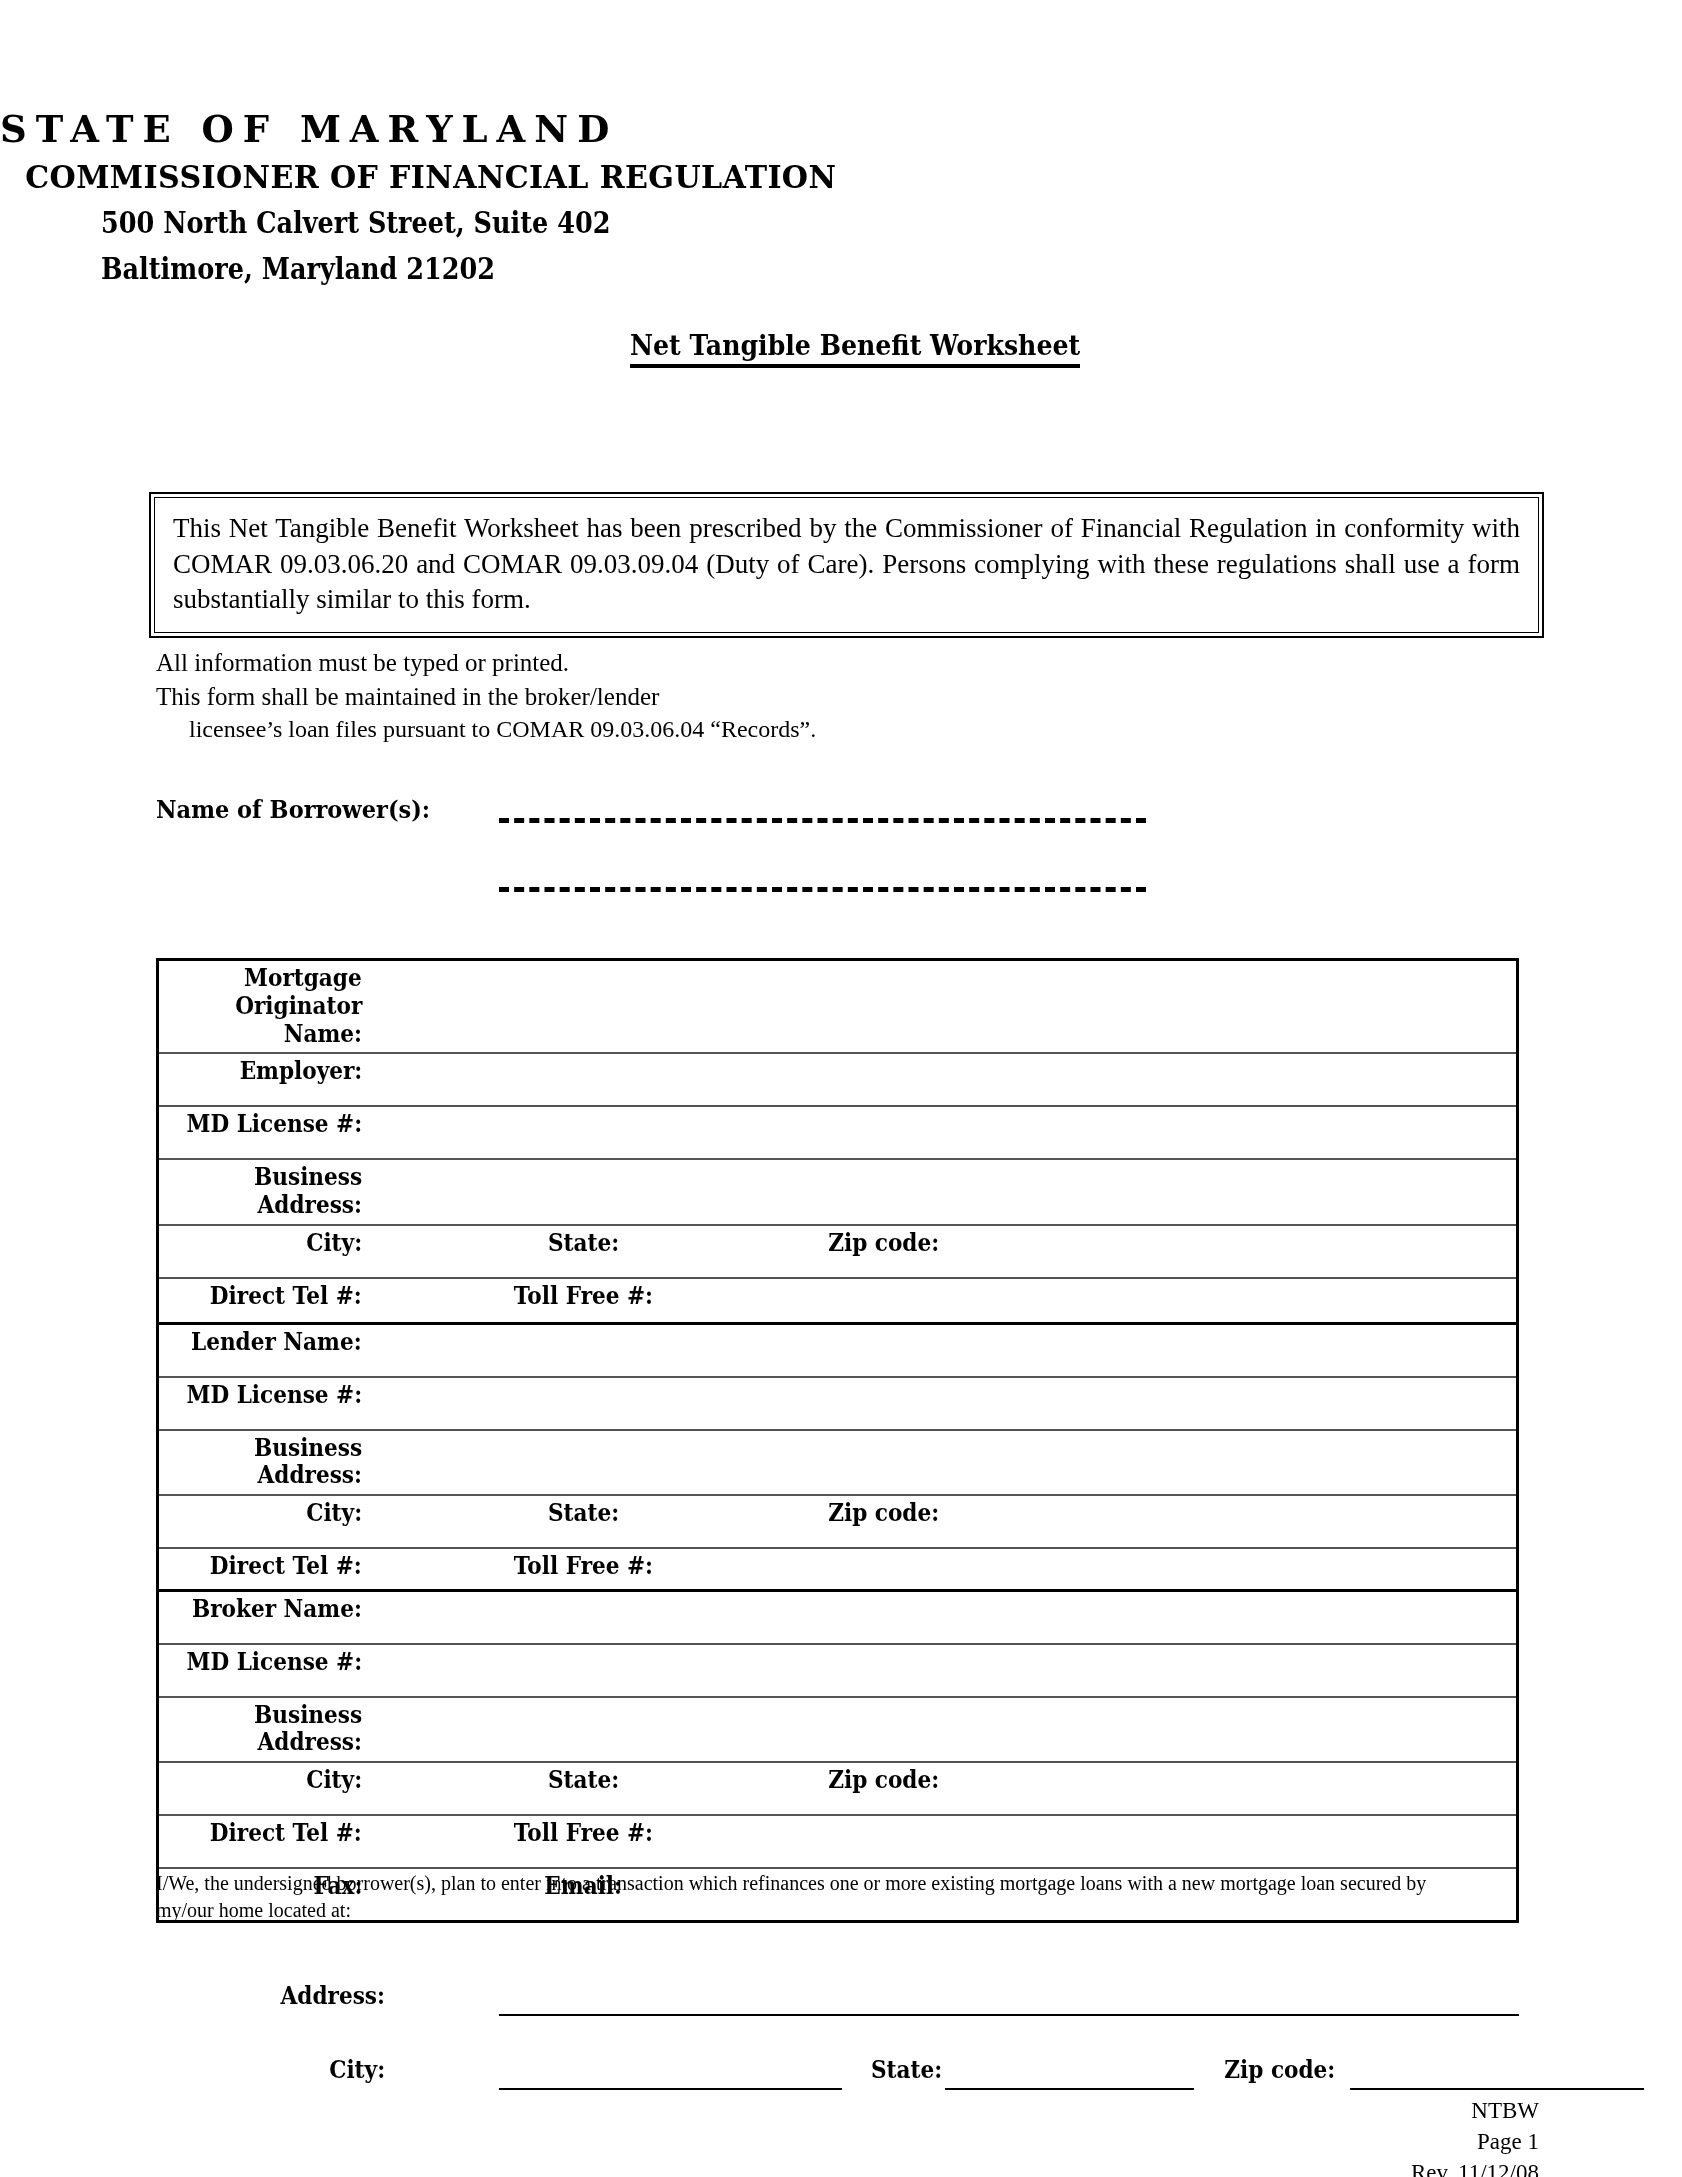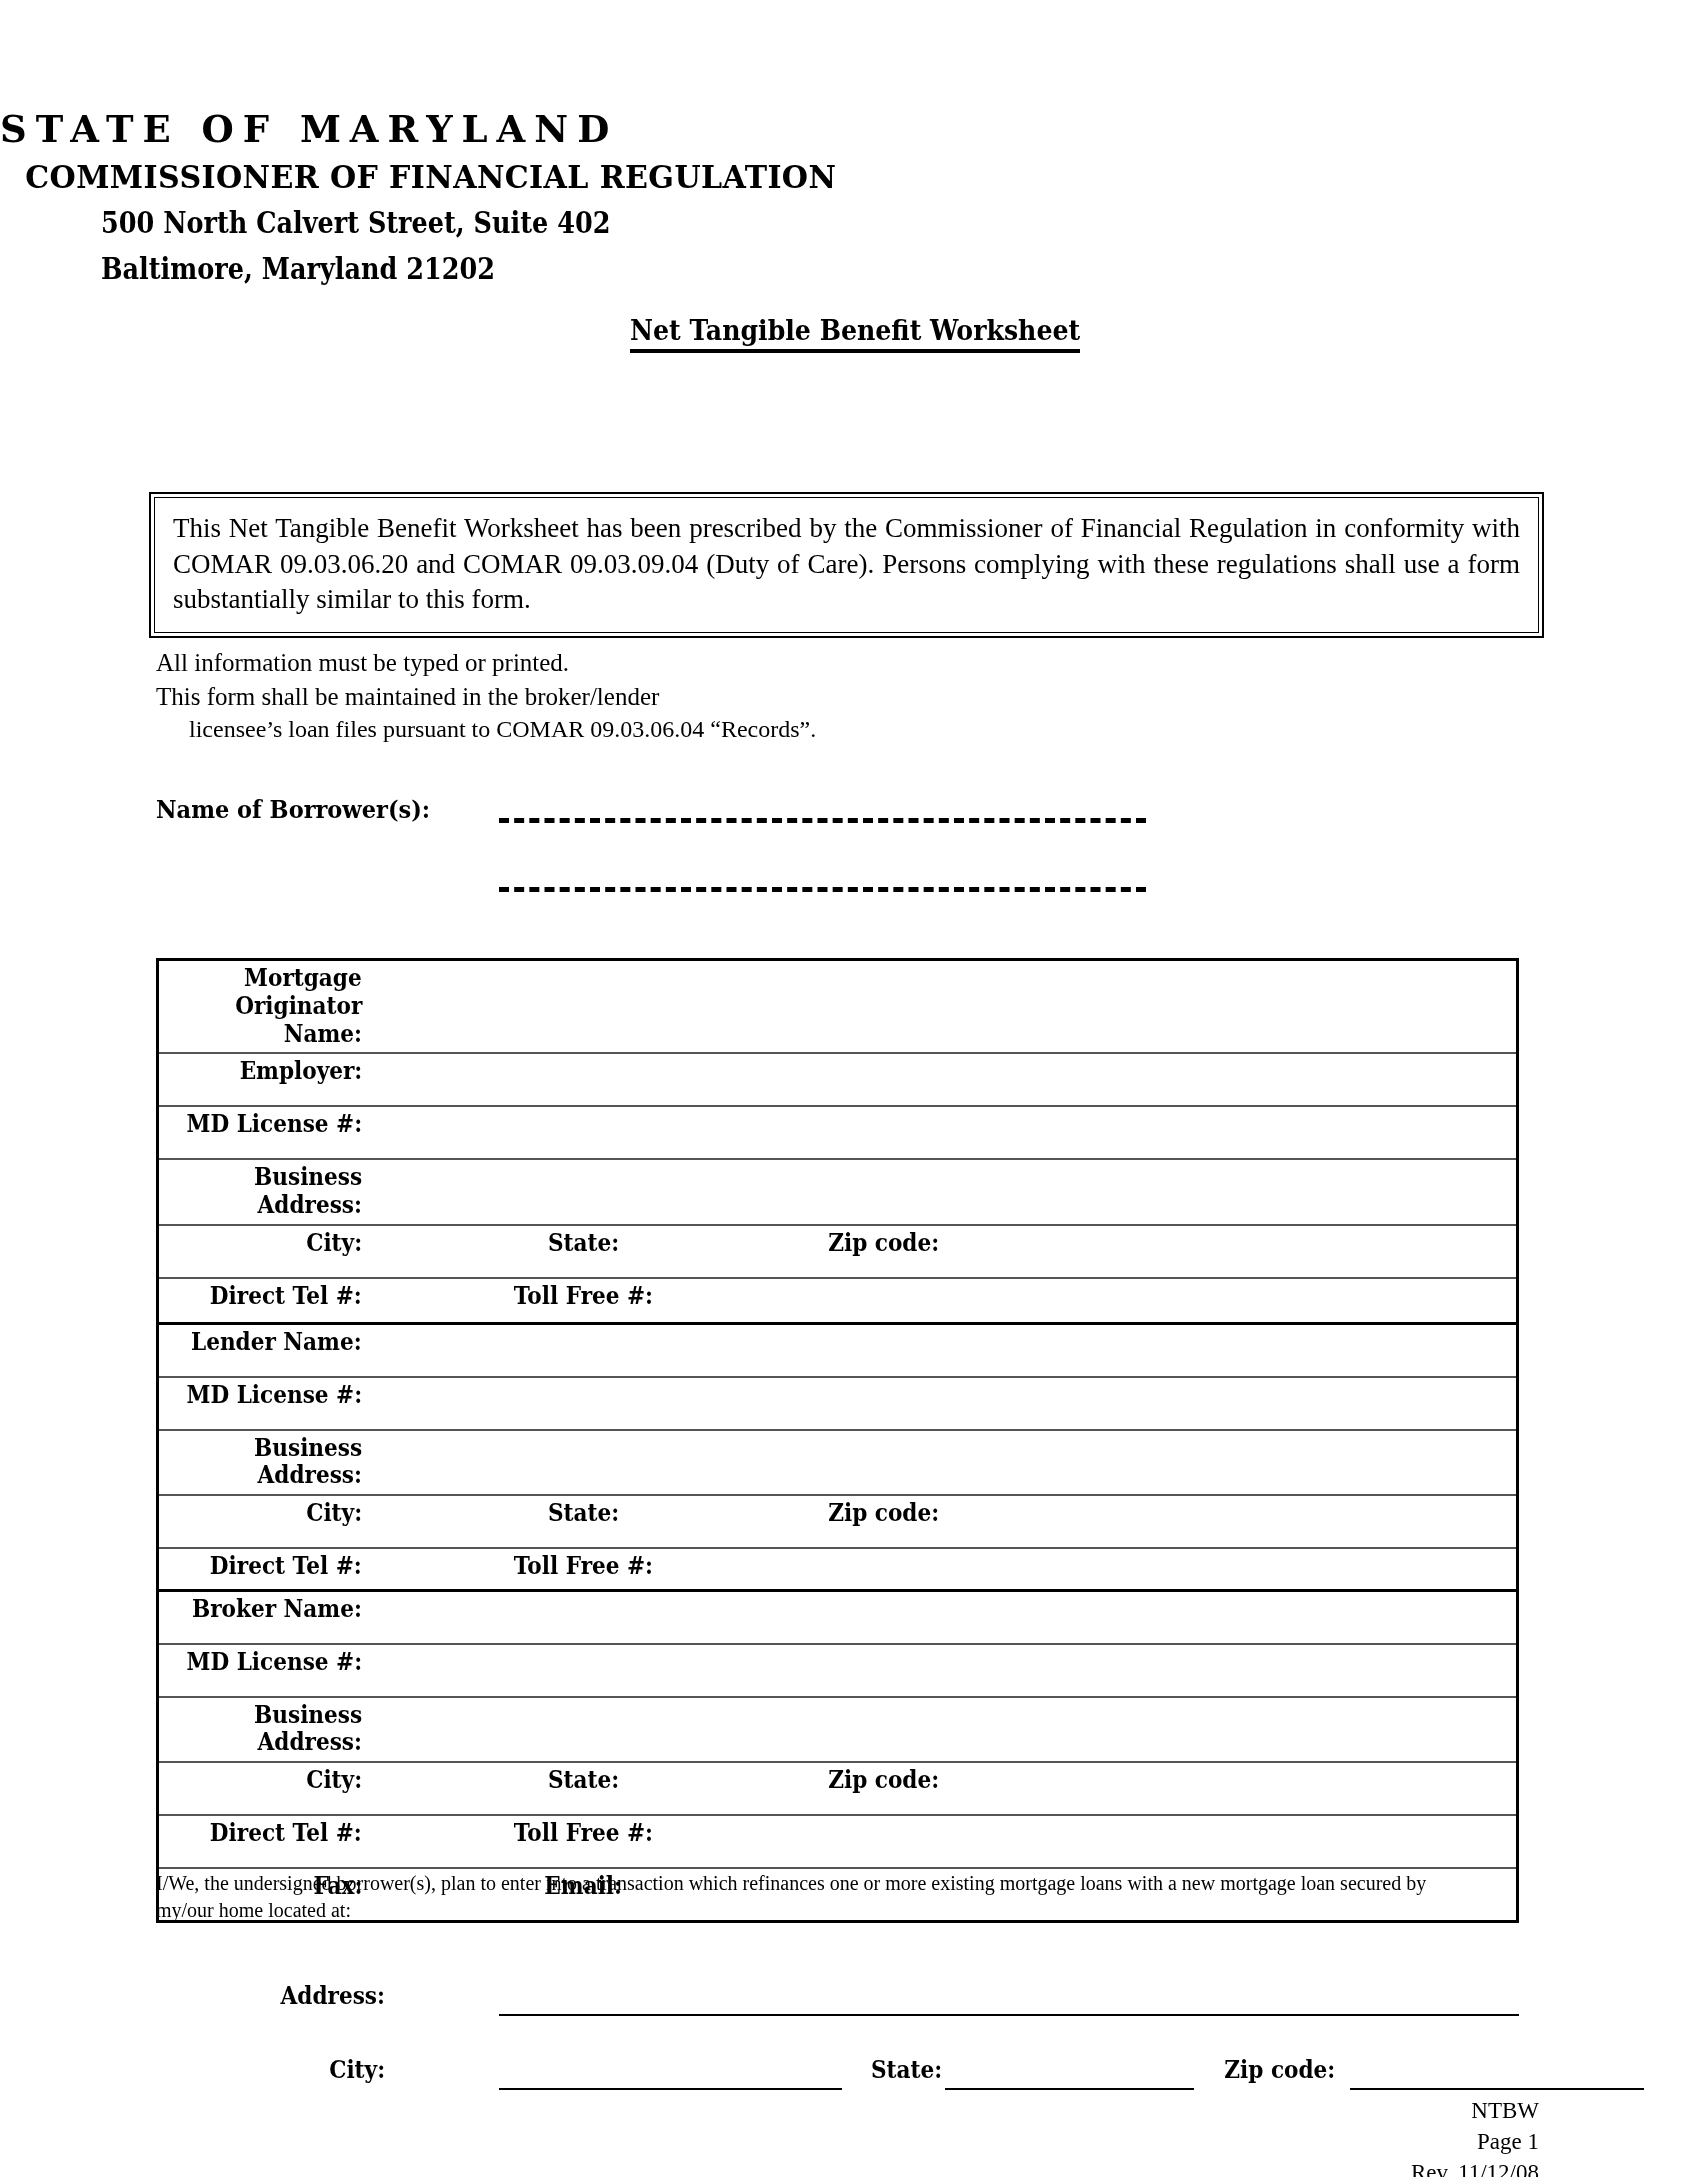--- a/index.html
+++ b/index.html
@@ -58,7 +58,7 @@
 
   .doc-title {
     text-align: center;
-    margin-top: 30px;
+    margin-top: 45px;
     font-family: "DejaVu Serif", "Liberation Serif", serif;
     font-weight: bold;
     font-size: 28px;

